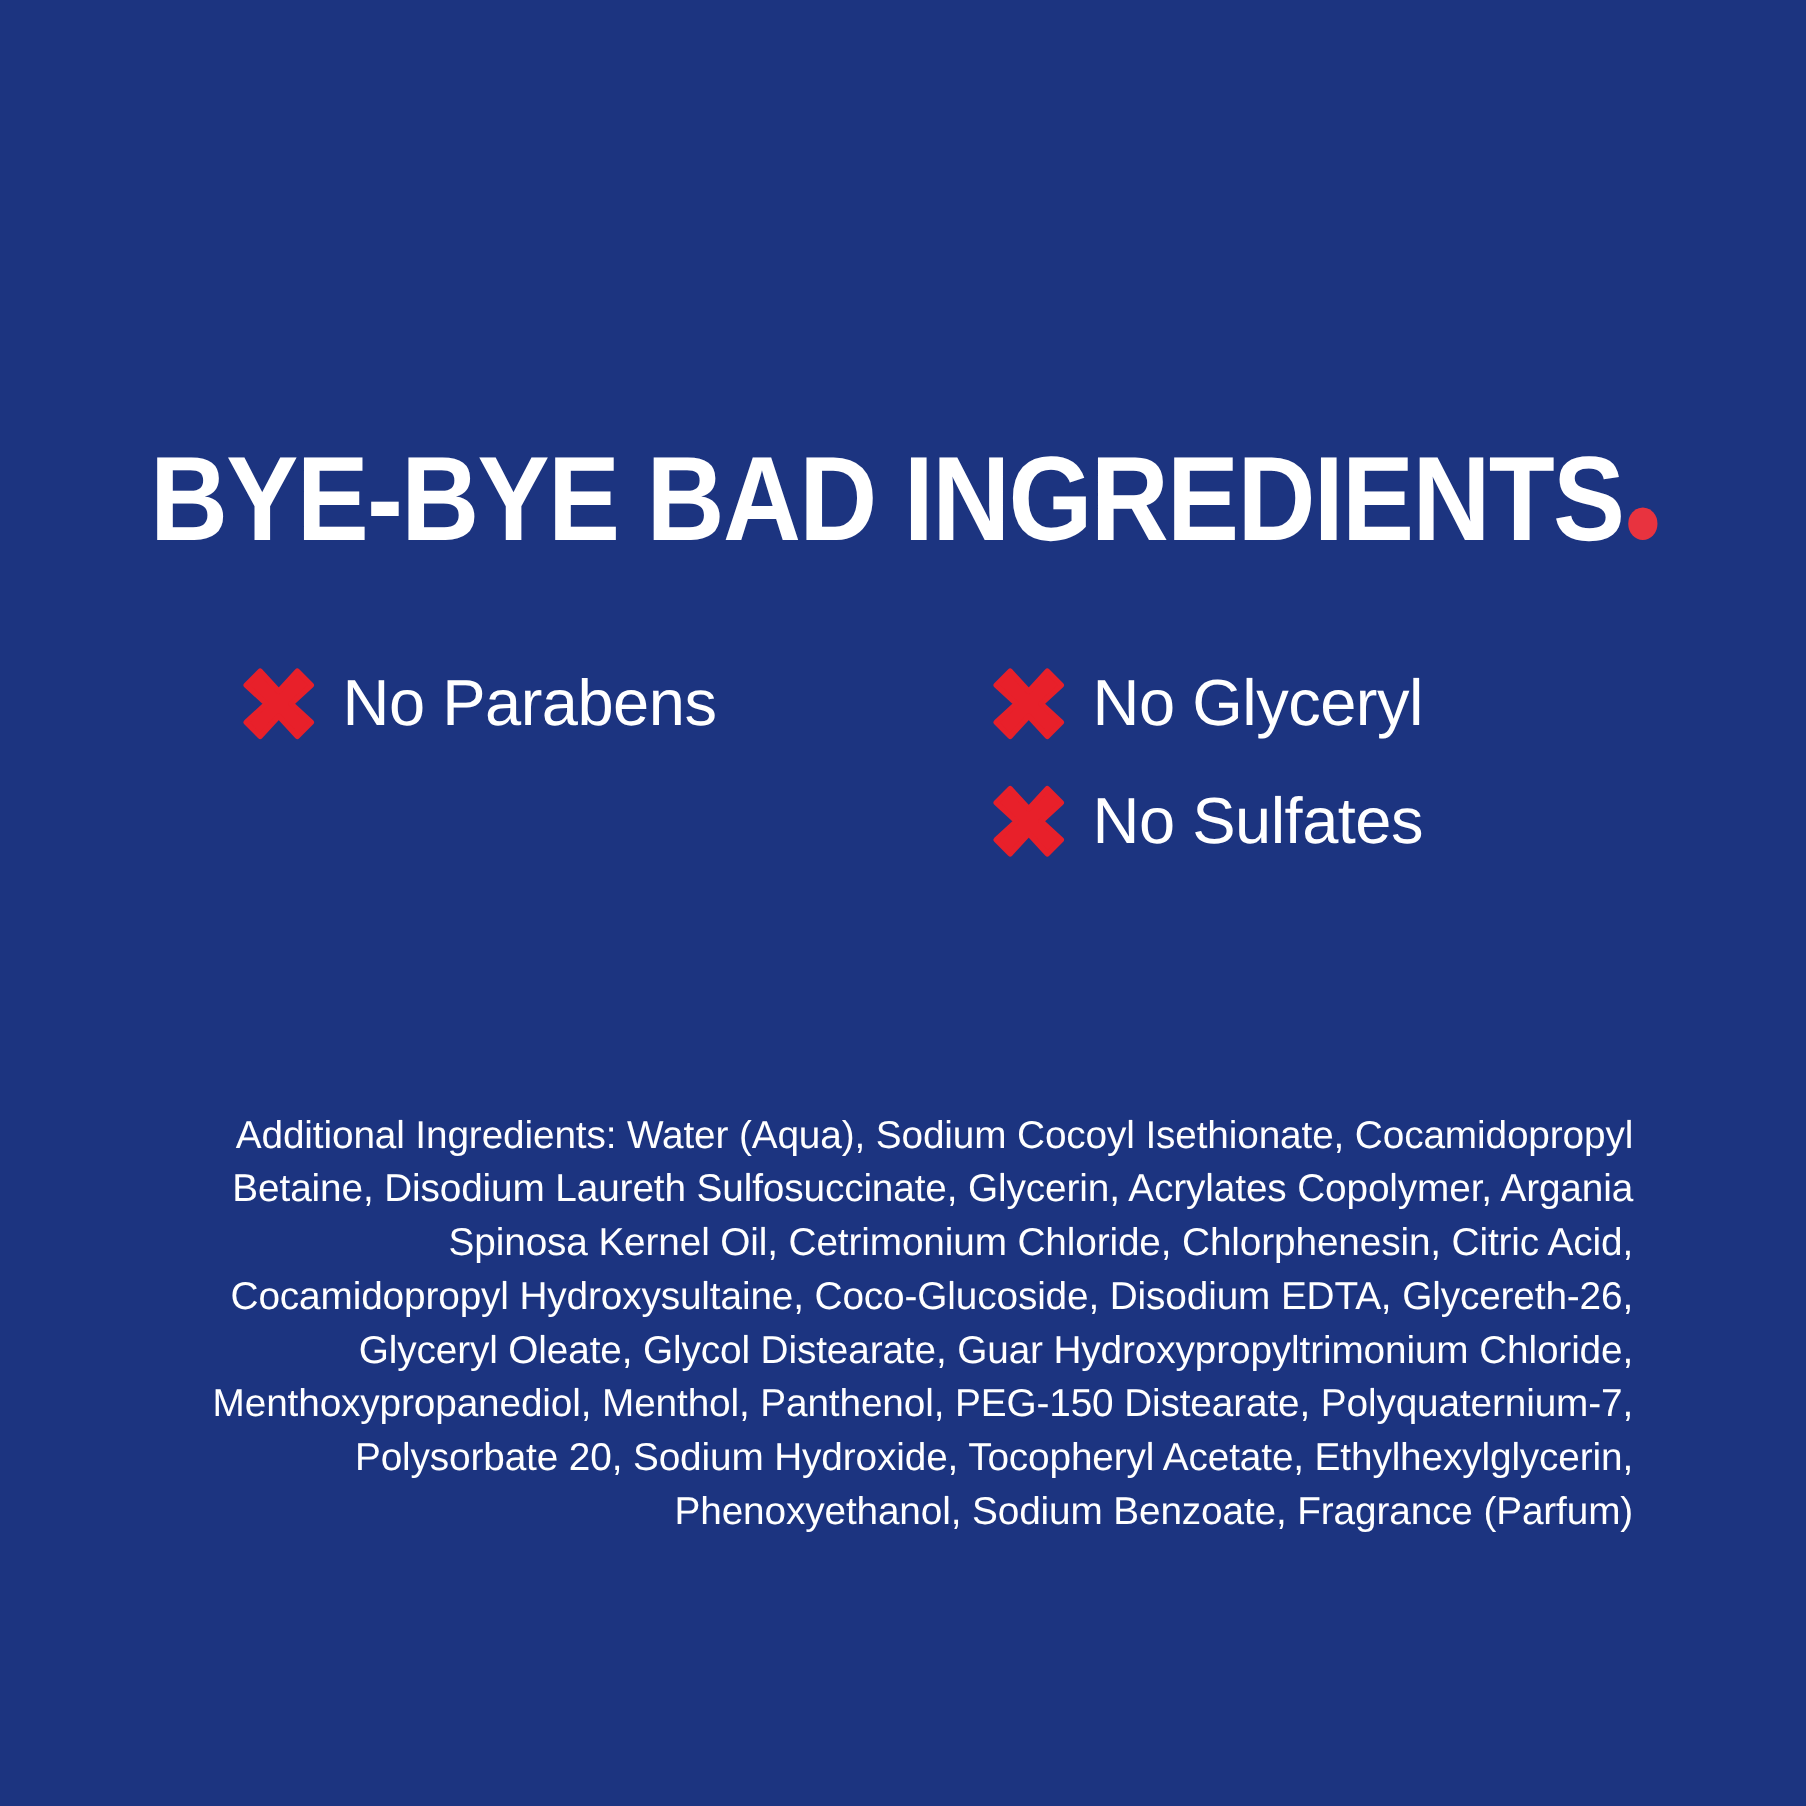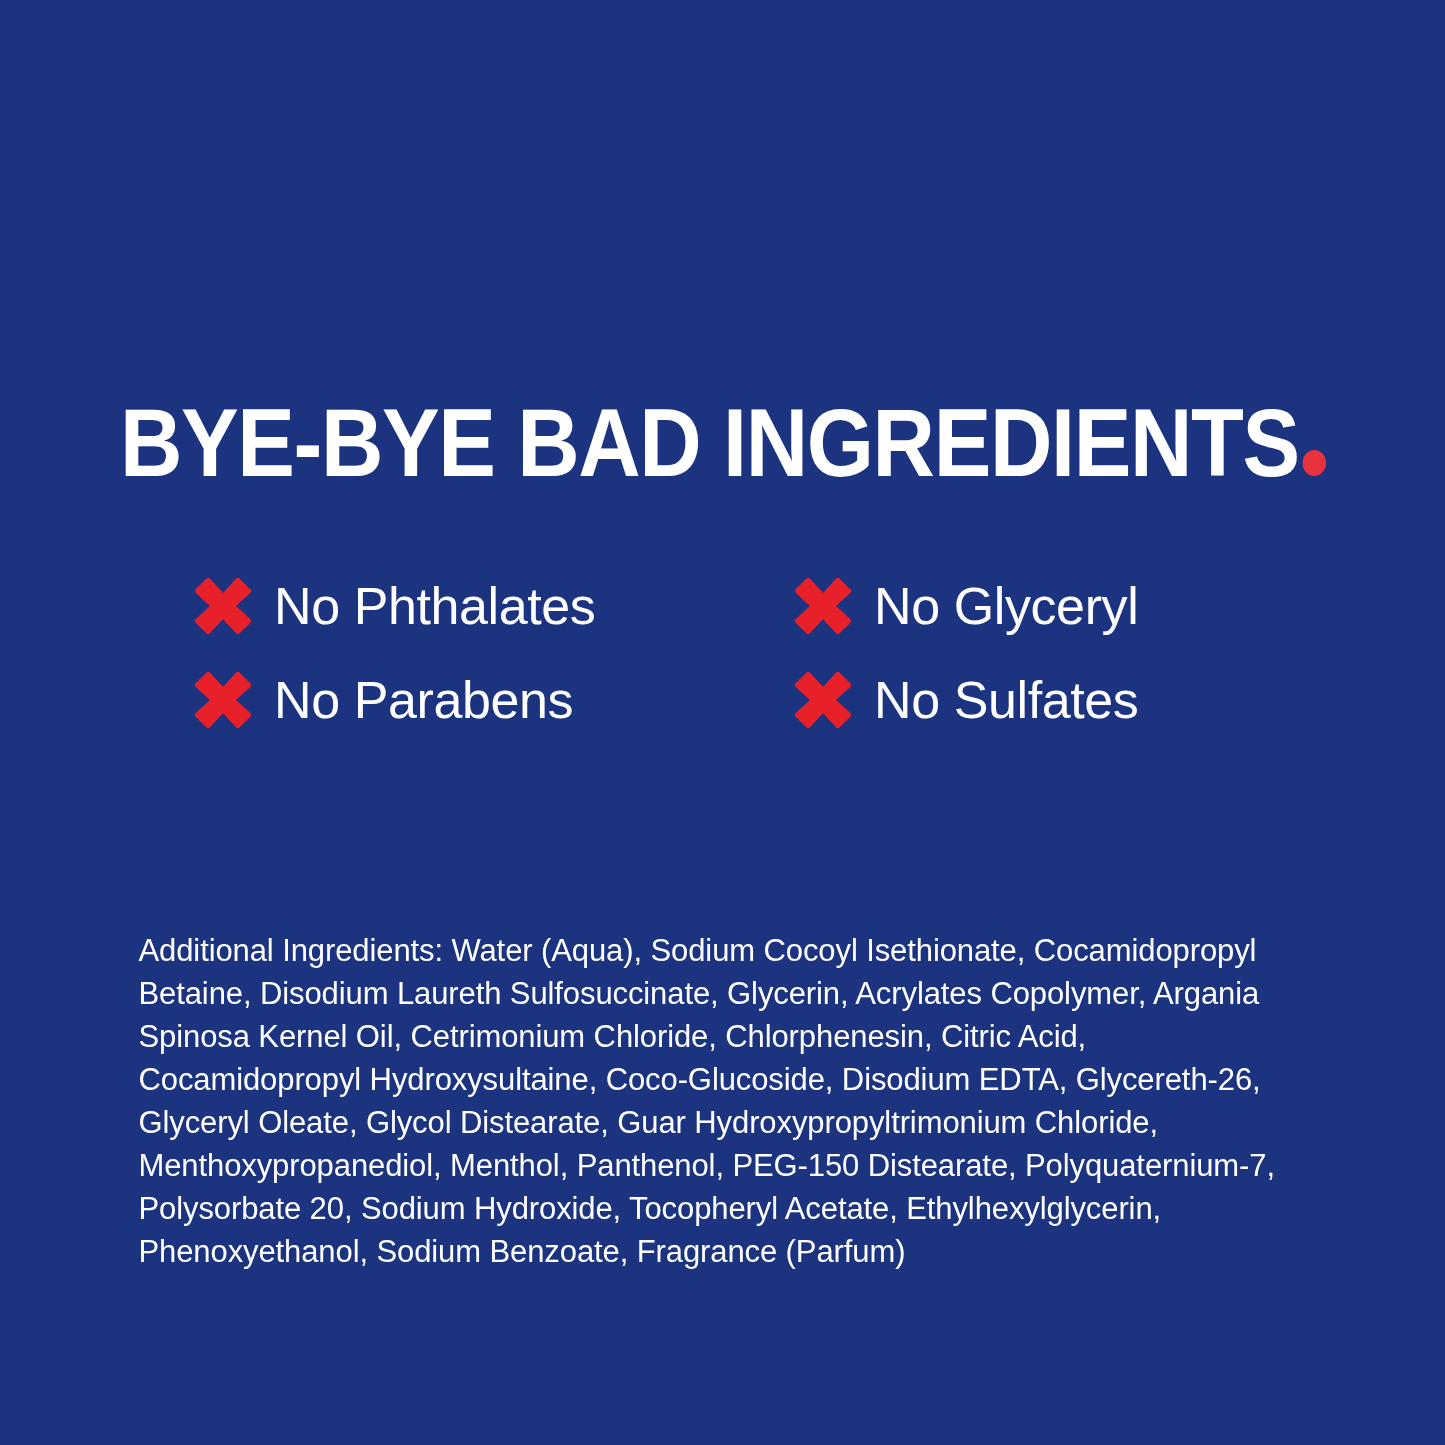--- a/index.html
+++ b/index.html
@@ -20,7 +20,6 @@
     position: absolute;
     inset: 0;
     background: #1c3480;
-    margin-top: 43px;
   }
 
   

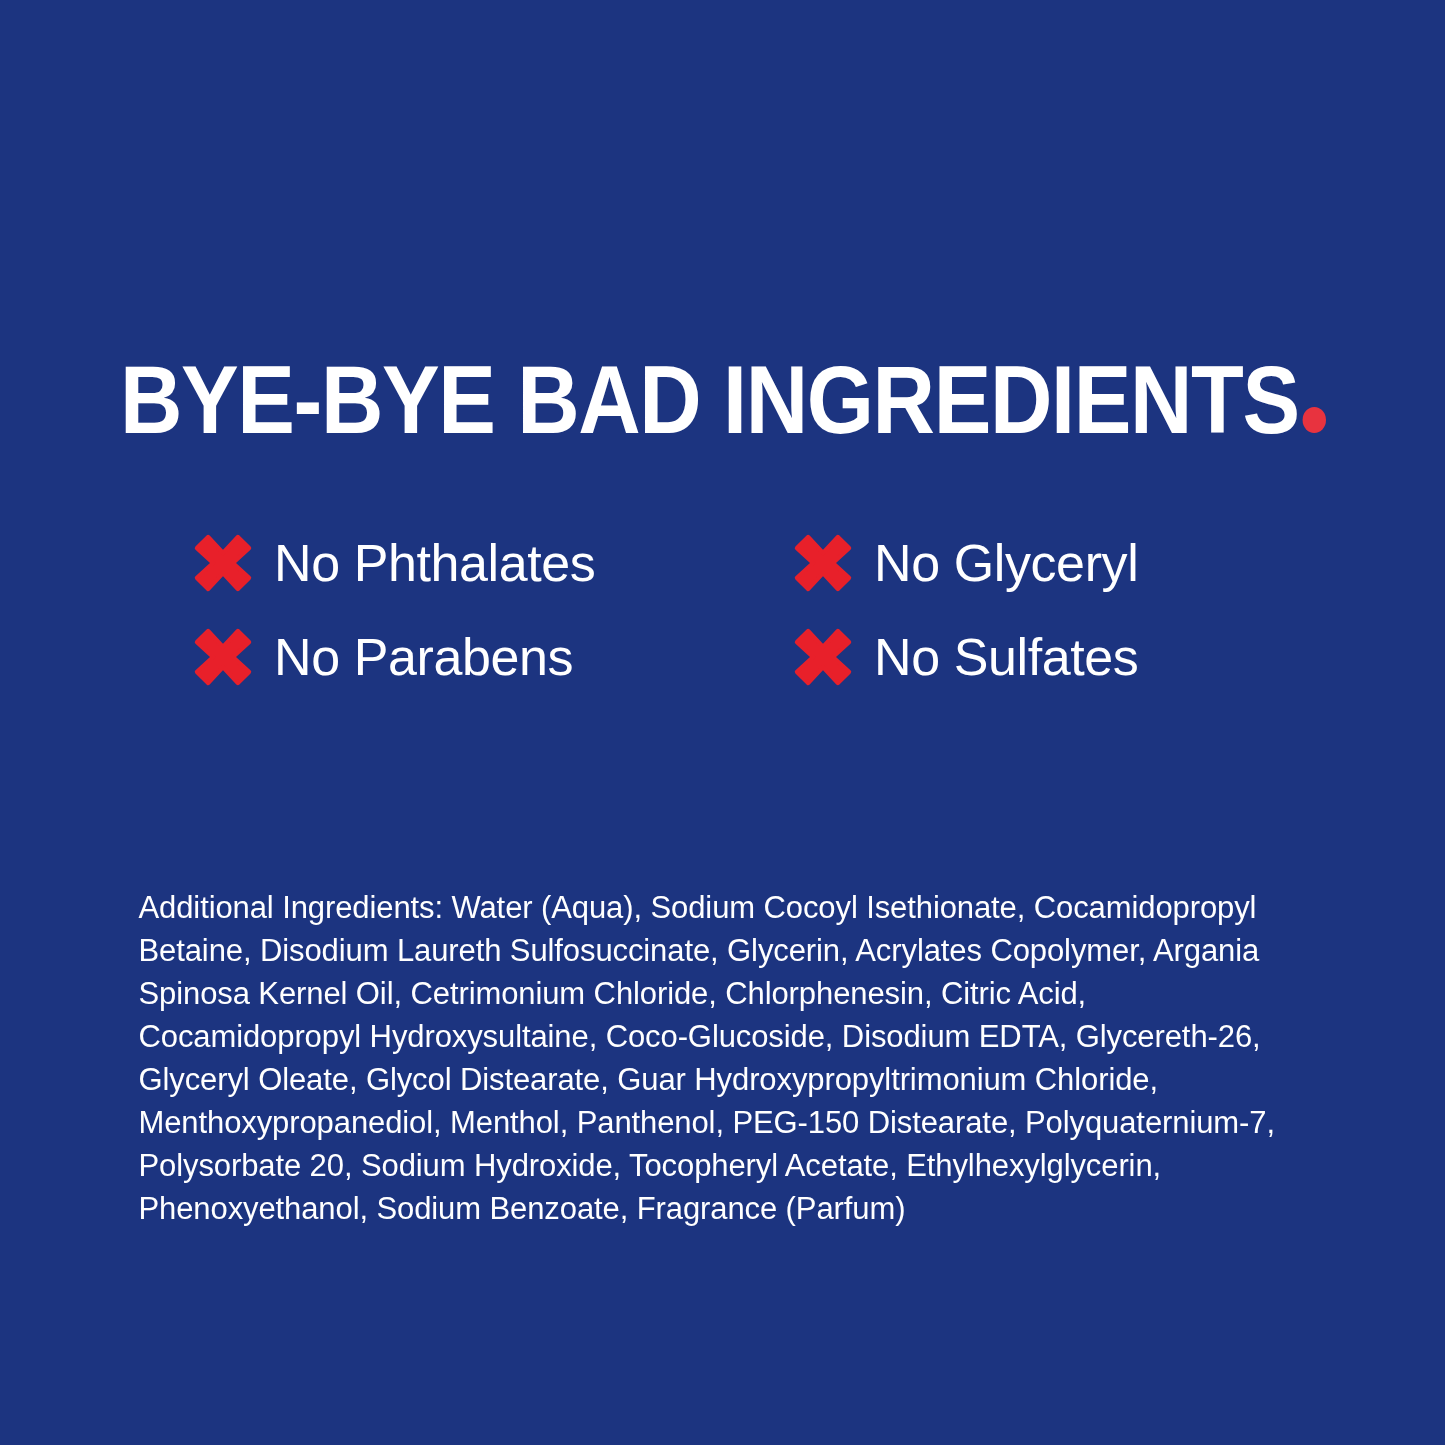--- a/index.html
+++ b/index.html
@@ -117,12 +117,6 @@
 
     <div class="claim-col left">
 
-      <div class="claim-row">
-        <svg class="claim-x" viewBox="0 0 100 100" aria-hidden="true">
-          <path d="M26 8 L50 34 L74 8 L92 26 L66 50 L92 74 L74 92 L50 66 L26 92 L8 74 L34 50 L8 26 Z" fill="#e8202a" stroke="#e8202a" stroke-width="7" stroke-linejoin="round"></path>
-        </svg>
-        <span class="claim-label">No Phthalates</span>
-      </div>
 
 
       <div class="claim-row">

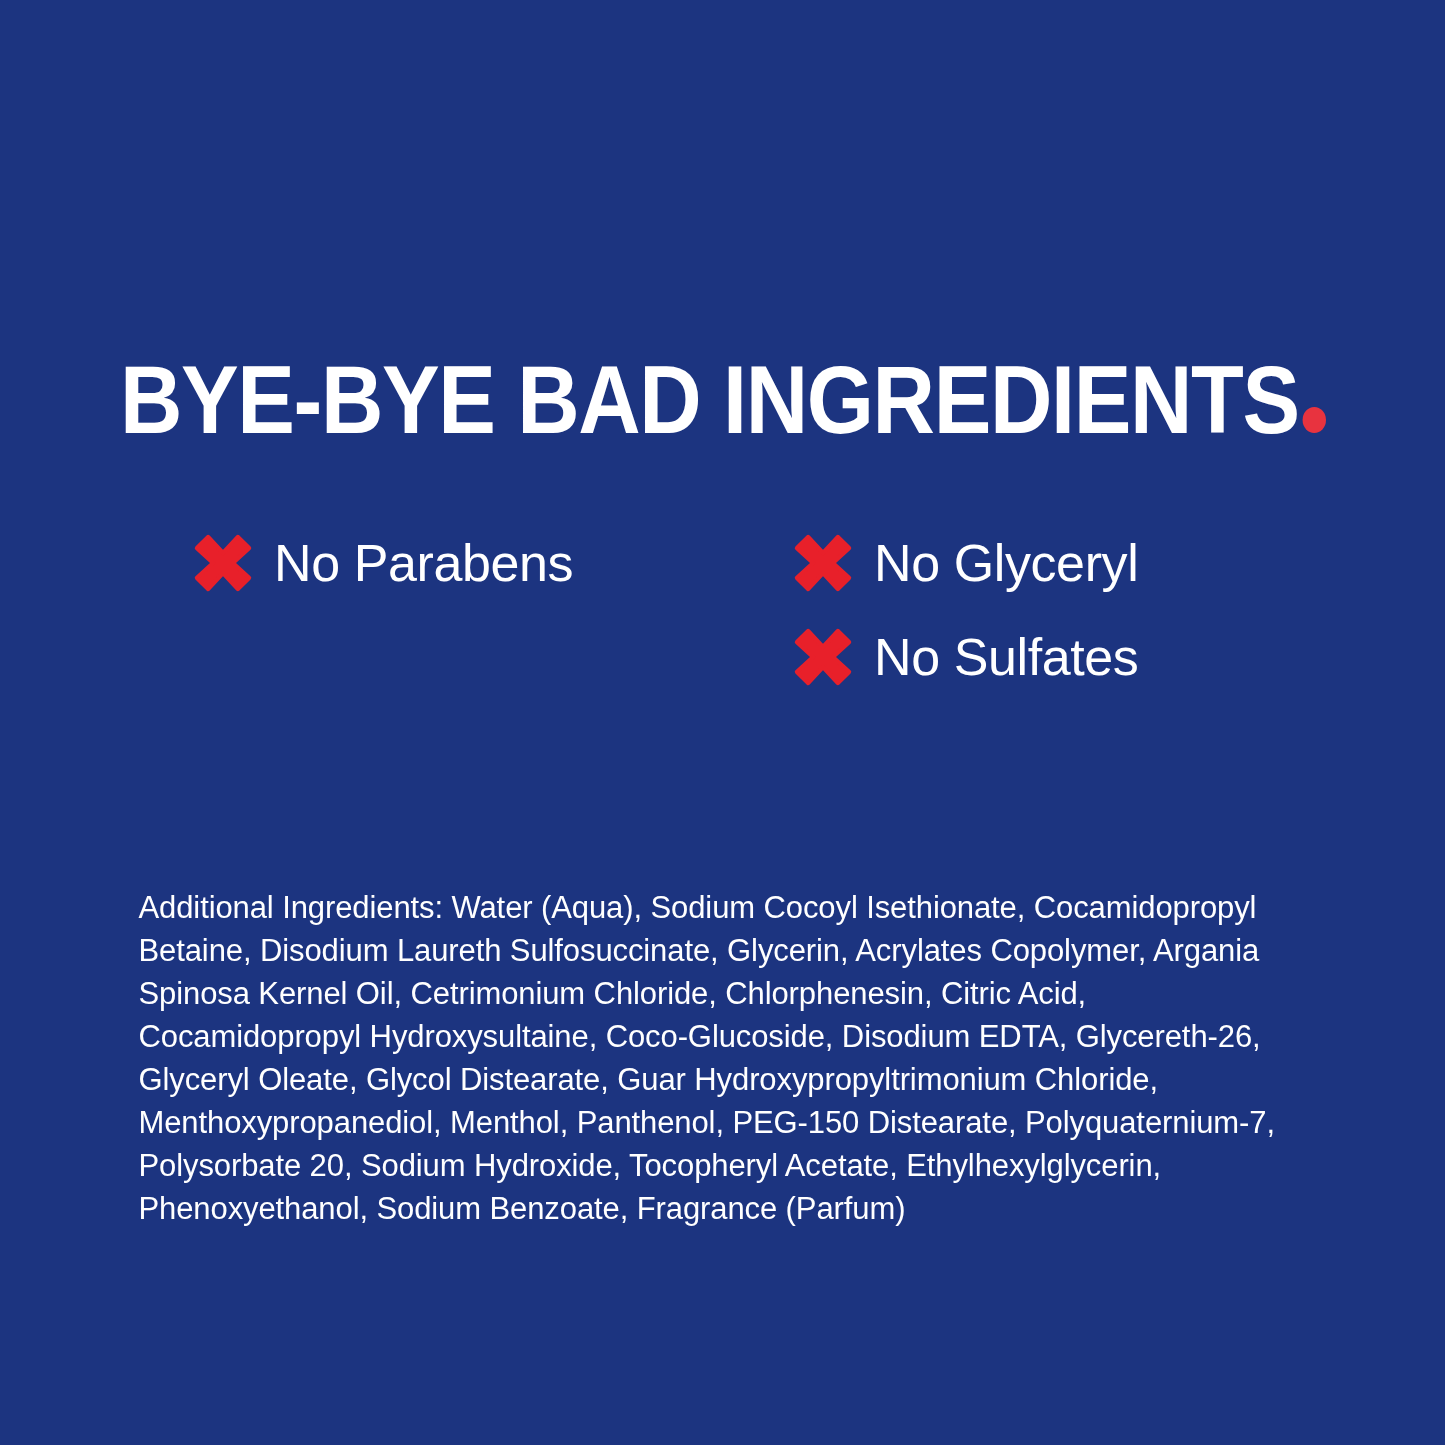--- a/index.html
+++ b/index.html
@@ -95,7 +95,7 @@
     transform: translateX(-50%);
     top: 886px;
     width: 1168px;
-    text-align: left;
+    text-align: right;
     font-family: "Liberation Sans", sans-serif;
     font-size: 31px;
     font-weight: 400;

